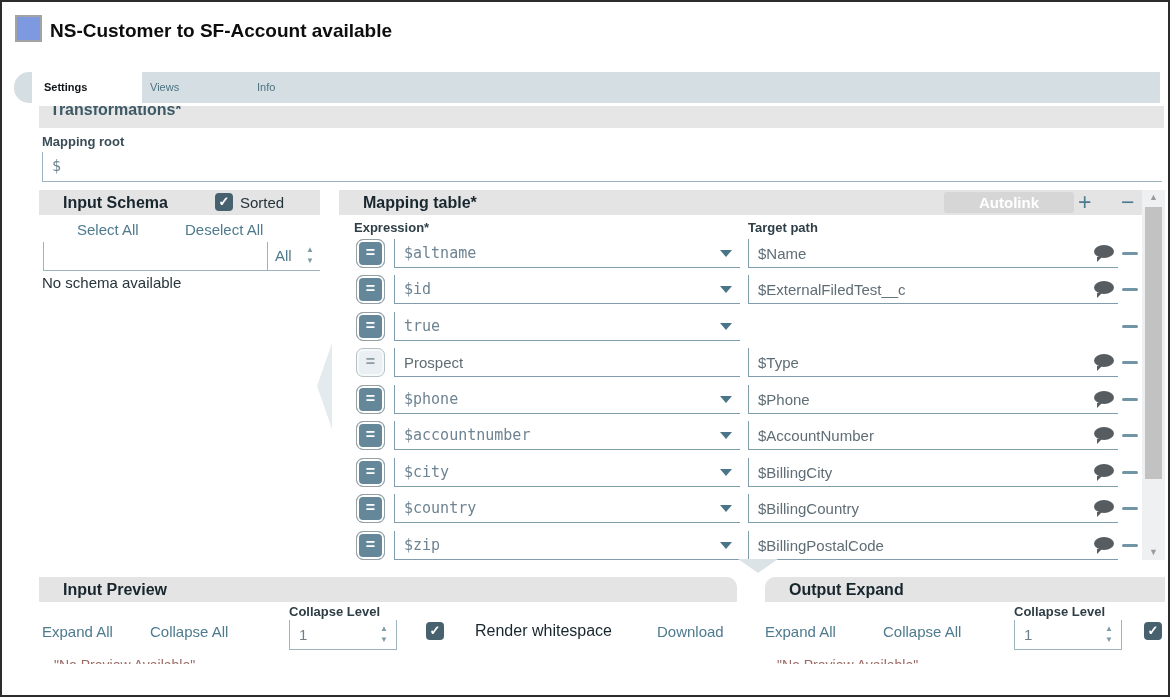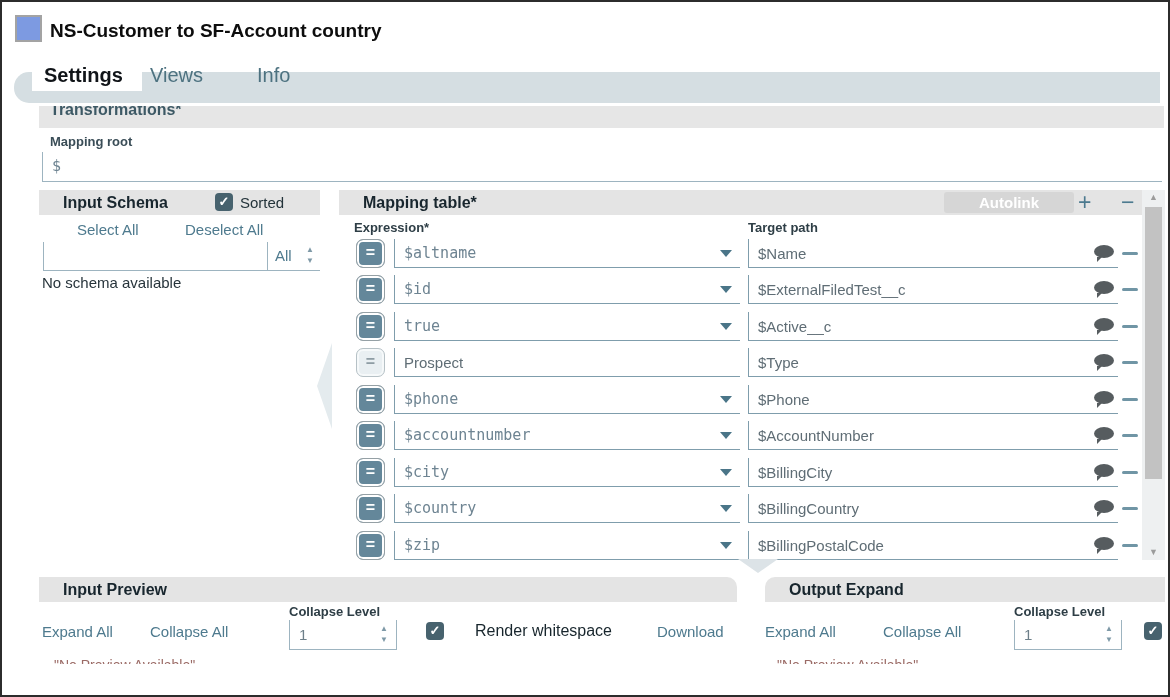--- a/index.html
+++ b/index.html
@@ -109,7 +109,7 @@
 <div class="win">
 
   <div class="title-icon"></div>
-  <div class="title">NS-Customer to SF-Account country</div>
+  <div class="title">NS-Customer to SF-Account available</div>
 
   <div class="tabbar"></div>
   <div class="tab tab-settings">Settings</div>

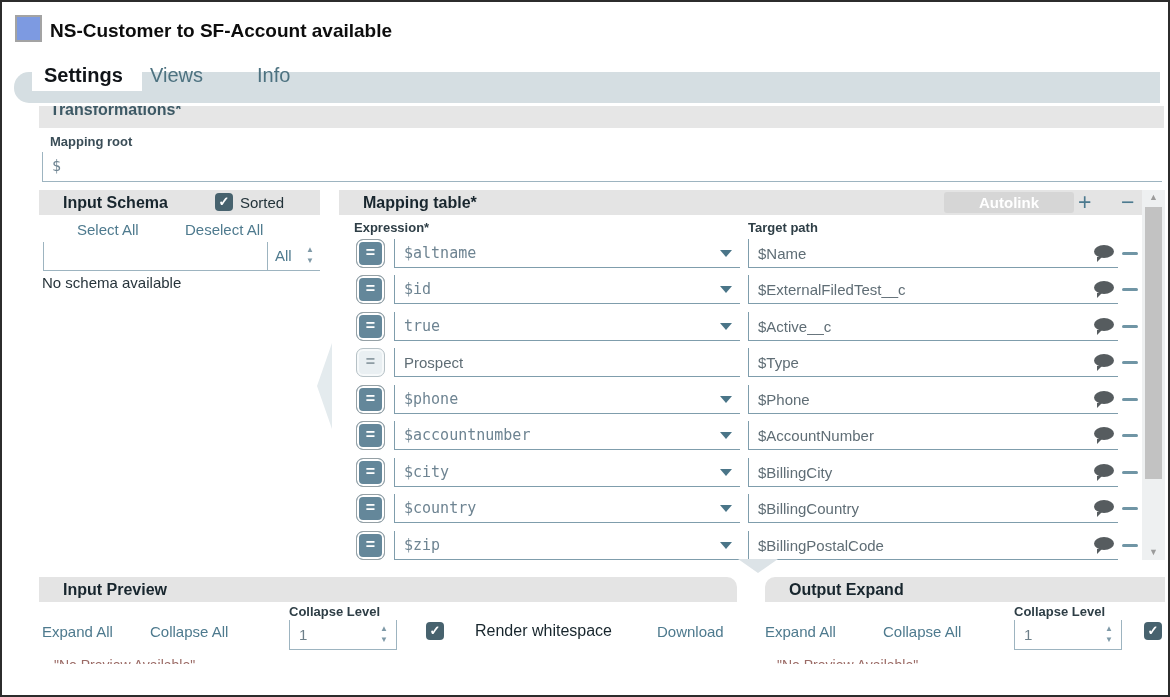--- a/index.html
+++ b/index.html
@@ -13,7 +13,7 @@
 
   
   .tabbar{position:absolute;left:12px;top:70px;width:1146px;height:31px;background:#d5dee2;border-radius:15px 0 0 15px;}
-  .tab{position:absolute;top:58px;height:31px;line-height:31px;font-size:20px;color:#4d7280;}
+  .tab{position:absolute;top:70px;height:31px;line-height:31px;font-size:11px;color:#4d7280;}
   .tab-settings{left:30px;width:110px;background:#fff;color:#101418;font-weight:bold;padding-left:12px;}
   .tab-views{left:148px;}
   .tab-info{left:255px;text-align:right;}

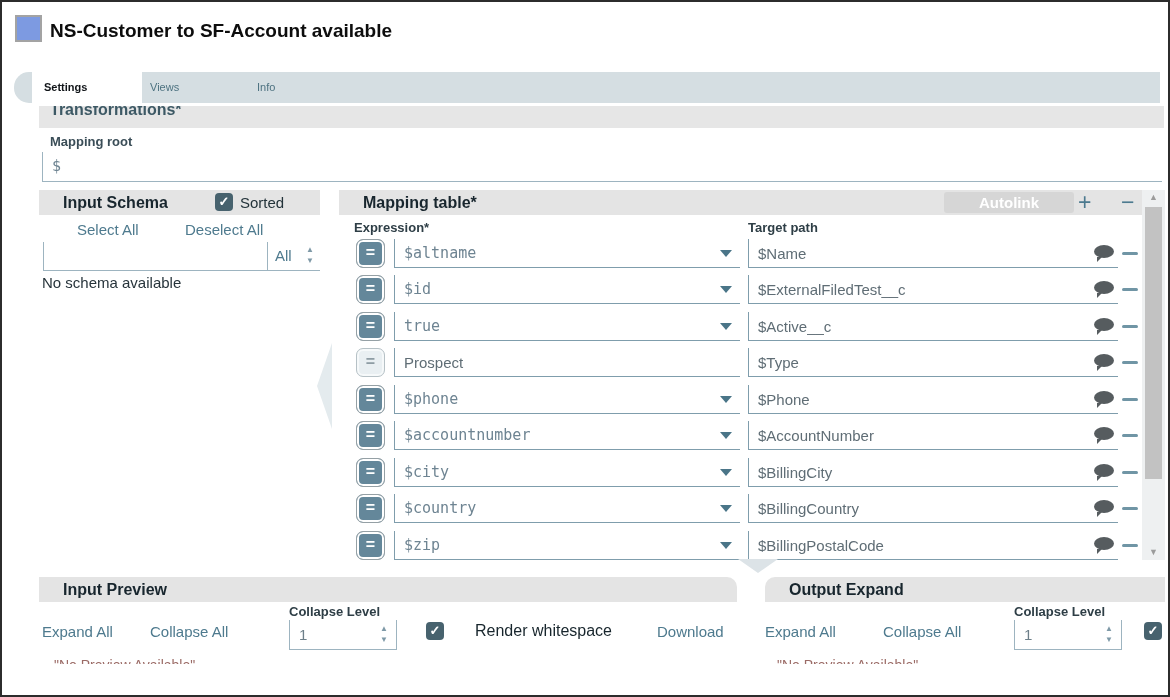--- a/index.html
+++ b/index.html
@@ -21,7 +21,7 @@
   
   .trans-bar{position:absolute;left:37px;top:104px;width:1125px;height:22px;background:#e6e6e6;overflow:hidden;}
   .trans-text{display:block;margin:-5px 0 16px 11px;font-size:16px;font-weight:bold;color:#3d5965;}
-  .mr-label{position:absolute;left:48px;top:132px;font-size:13px;font-weight:600;color:#3a4d57;}
+  .mr-label{position:absolute;left:40px;top:132px;font-size:13px;font-weight:600;color:#3a4d57;}
   .mr-input{position:absolute;left:40px;top:150px;width:1120px;height:30px;
             border-left:1px solid #9db4c0;border-bottom:1px solid #9db4c0;}
   .mono{display:block;font-family:"DejaVu Sans Mono",monospace;font-size:15px;color:#6e8492;line-height:29px;padding-left:9px;}

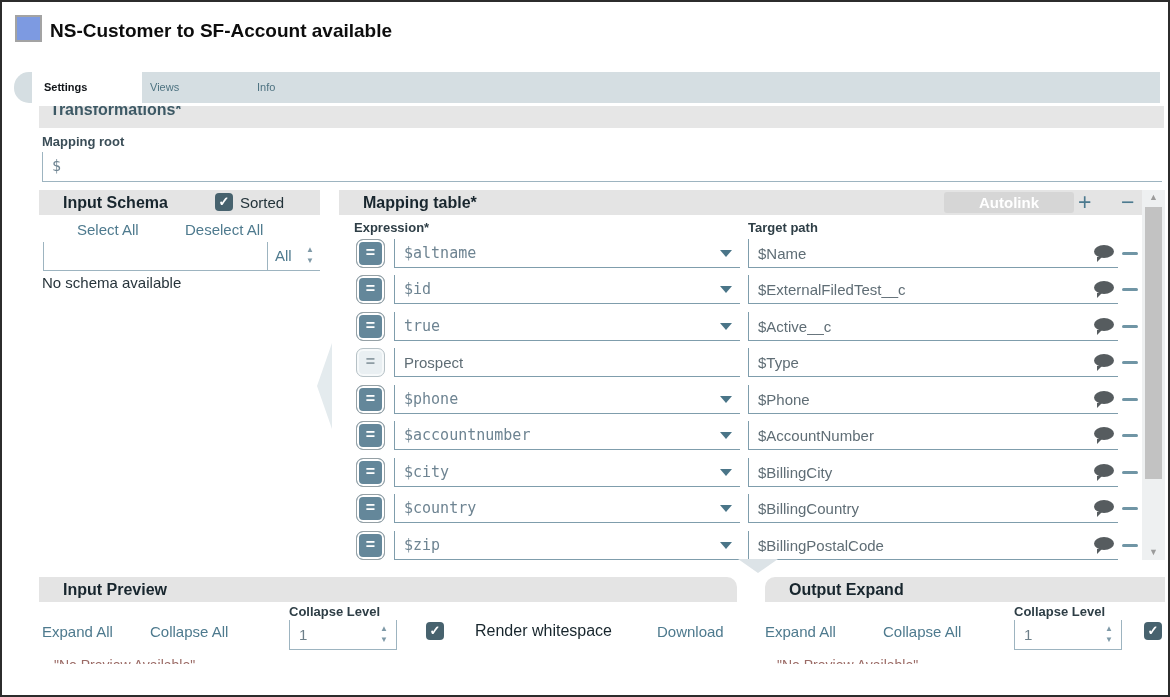--- a/index.html
+++ b/index.html
@@ -185,10 +185,6 @@
           <span class="mono">true</span>
           <div class="dd-arrow"></div>
         </div>
-        <div class="field tgt-field">
-          <span class="plain">$Active__c</span>
-          <div class="comment-icon"></div>
-        </div>
         <div class="row-minus"></div>
       </div>
       <div class="map-row" style="top: 346px;">

